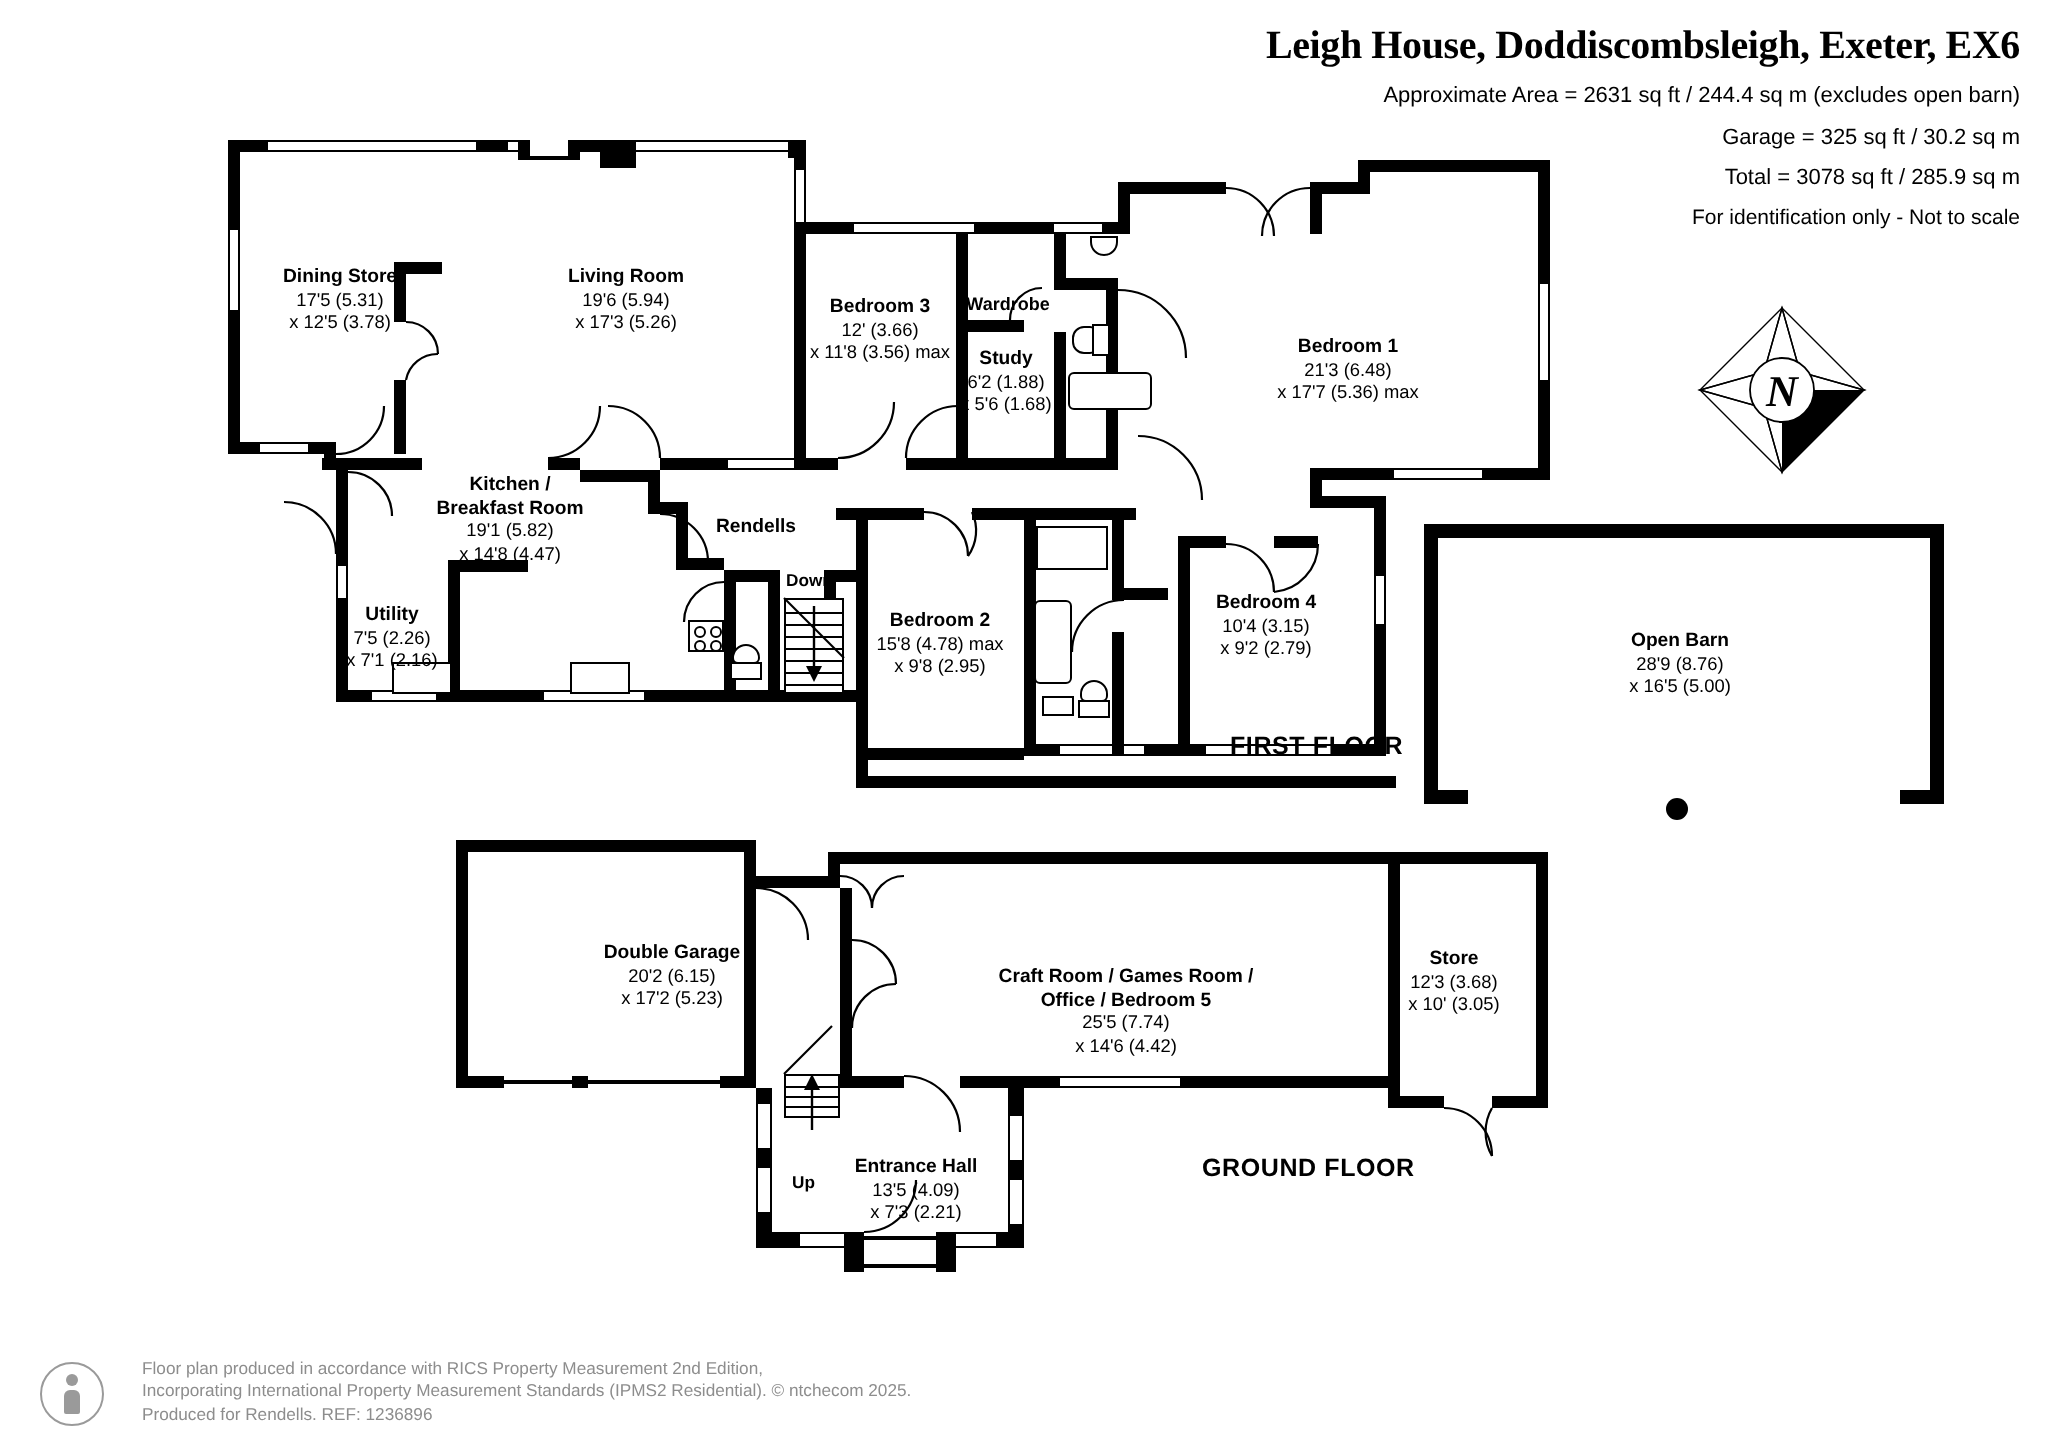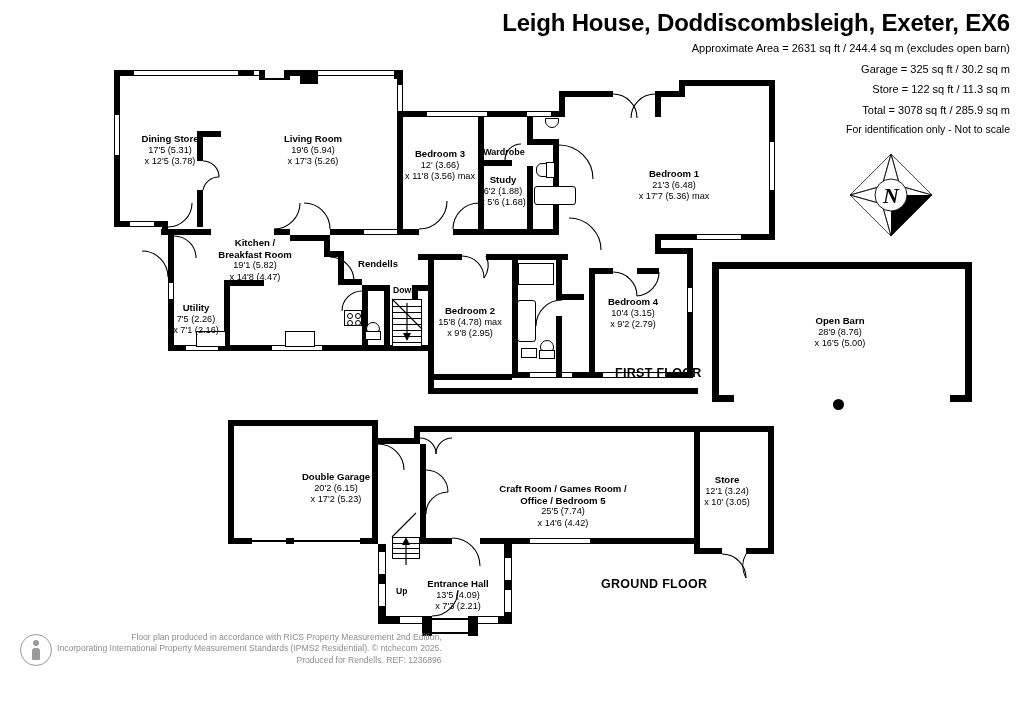--- a/index.html
+++ b/index.html
@@ -9,7 +9,7 @@
 
   
   .hdr{position:absolute;right:14px;top:8px;text-align:right;}
-  .hdr-title{font-size:24px;font-weight:bold;letter-spacing:-0.2px;line-height:30px;white-space:nowrap;}
+  .hdr-title{font-size:20px;font-weight:bold;letter-spacing:-0.2px;line-height:30px;white-space:nowrap;font-family:Liberation Serif, serif;}
   .hdr-line{font-size:11px;line-height:20.5px;white-space:nowrap;}
   .hdr-note{font-size:10.5px;line-height:16px;margin-top:1px;white-space:nowrap;}
 

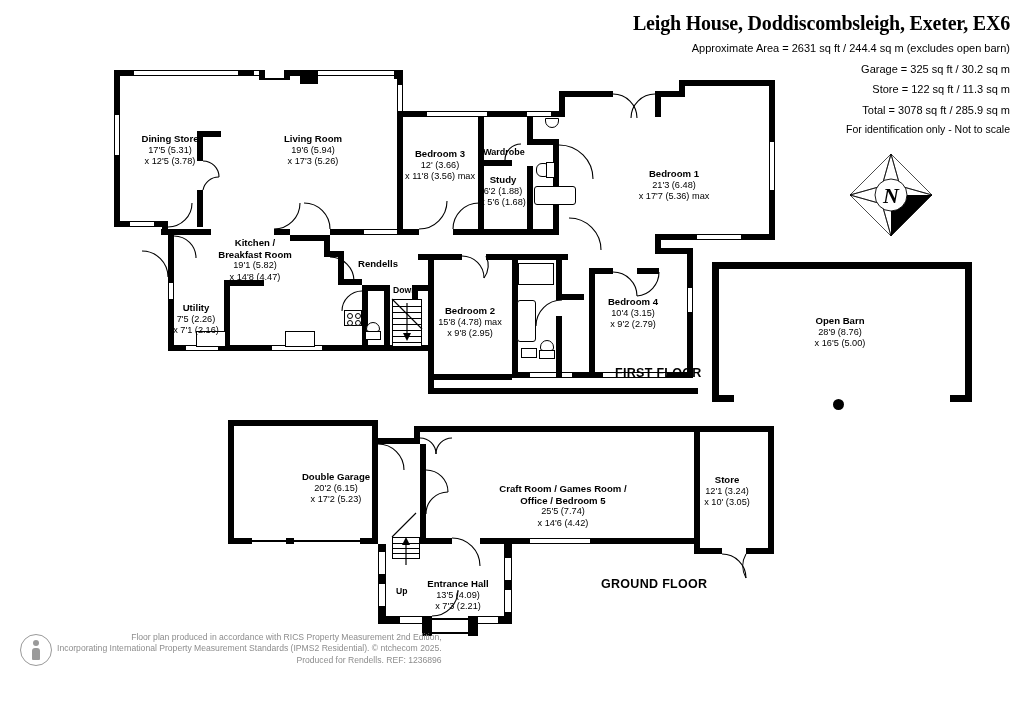--- a/index.html
+++ b/index.html
@@ -59,7 +59,6 @@
     <div class="hdr-title">Leigh House, Doddiscombsleigh, Exeter, EX6</div>
     <div class="hdr-line">Approximate Area = 2631 sq ft / 244.4 sq m (excludes open barn)</div>
     <div class="hdr-line">Garage = 325 sq ft / 30.2 sq m</div>
-    <div class="hdr-line">Store = 122 sq ft / 11.3 sq m</div>
     <div class="hdr-line">Total = 3078 sq ft / 285.9 sq m</div>
     <div class="hdr-note">For identification only - Not to scale</div>
   </div>

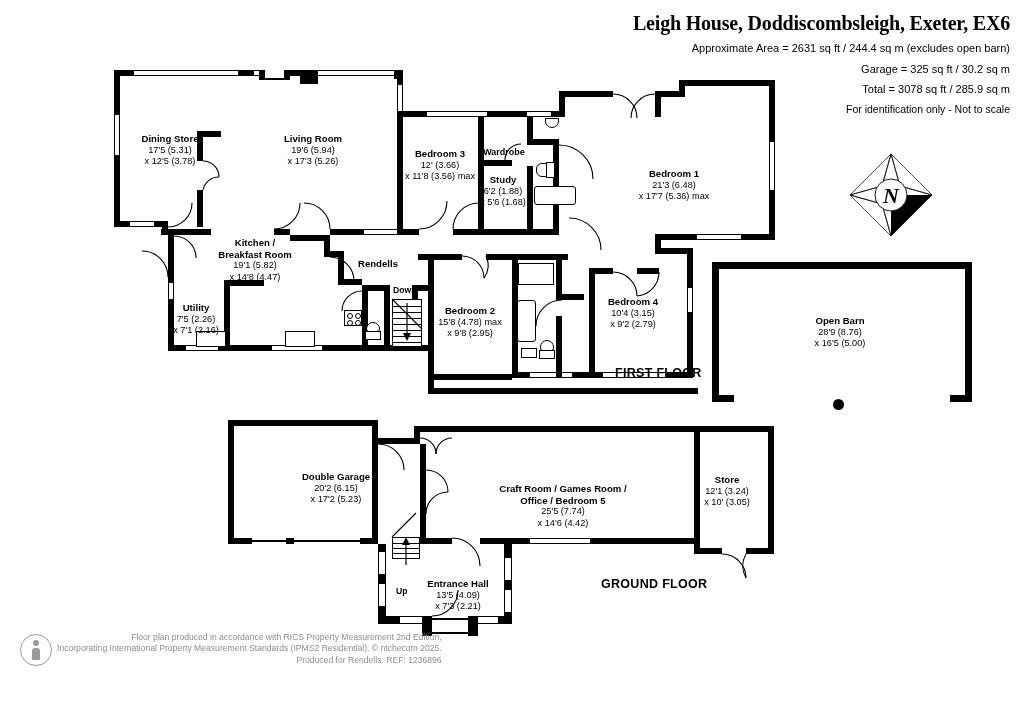--- a/index.html
+++ b/index.html
@@ -438,7 +438,7 @@
 
   <div class="rm" style="left:727px;top:474px;">
     <span class="n">Store</span>
-    <span class="d">12'1 (3.24)</span>
+    <span class="d">12'3 (3.68)</span>
     <span class="d">x 10' (3.05)</span>
   </div>
 

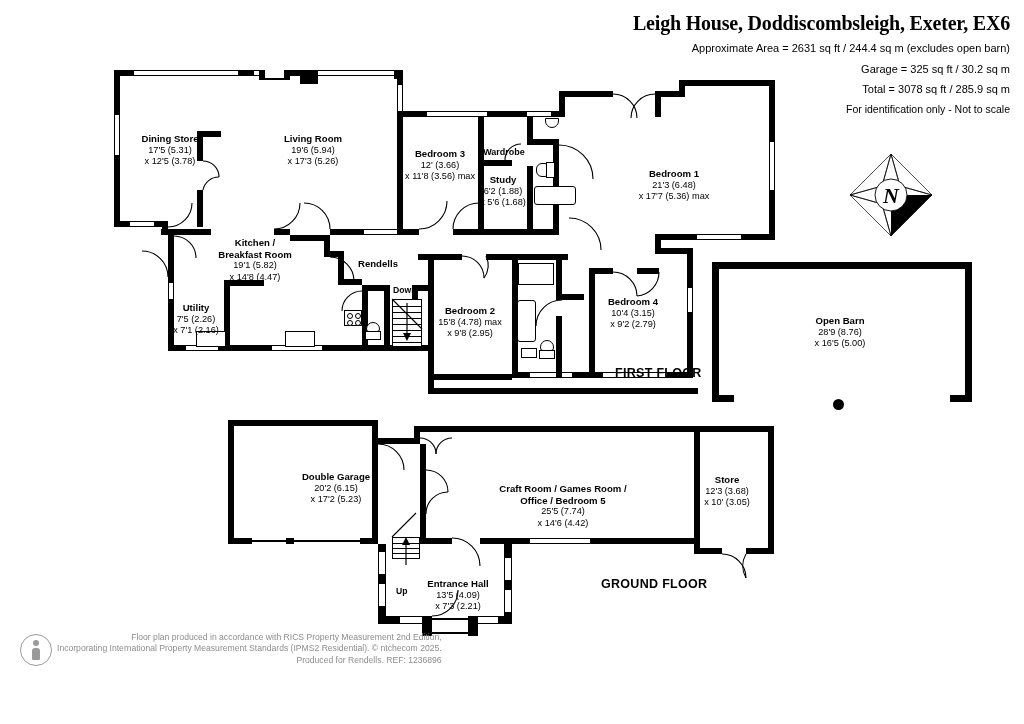--- a/index.html
+++ b/index.html
@@ -42,7 +42,7 @@
   .compass{position:absolute;left:848px;top:152px;width:86px;height:86px;}
 
   
-  .foot{position:absolute;left:20px;top:630px;display:flex;align-items:flex-start;gap:5px;text-align:right;}
+  .foot{position:absolute;left:20px;top:677px;display:flex;align-items:flex-start;gap:19px;}
   .foot-ic{width:30px;height:30px;border:1.4px solid #9a9a9a;border-radius:50%;position:relative;flex:0 0 auto;margin-top:4px;}
   .foot-ic::before{content:"";position:absolute;left:50%;top:5px;width:6px;height:6px;border-radius:50%;
                    background:#9a9a9a;transform:translateX(-50%);}

